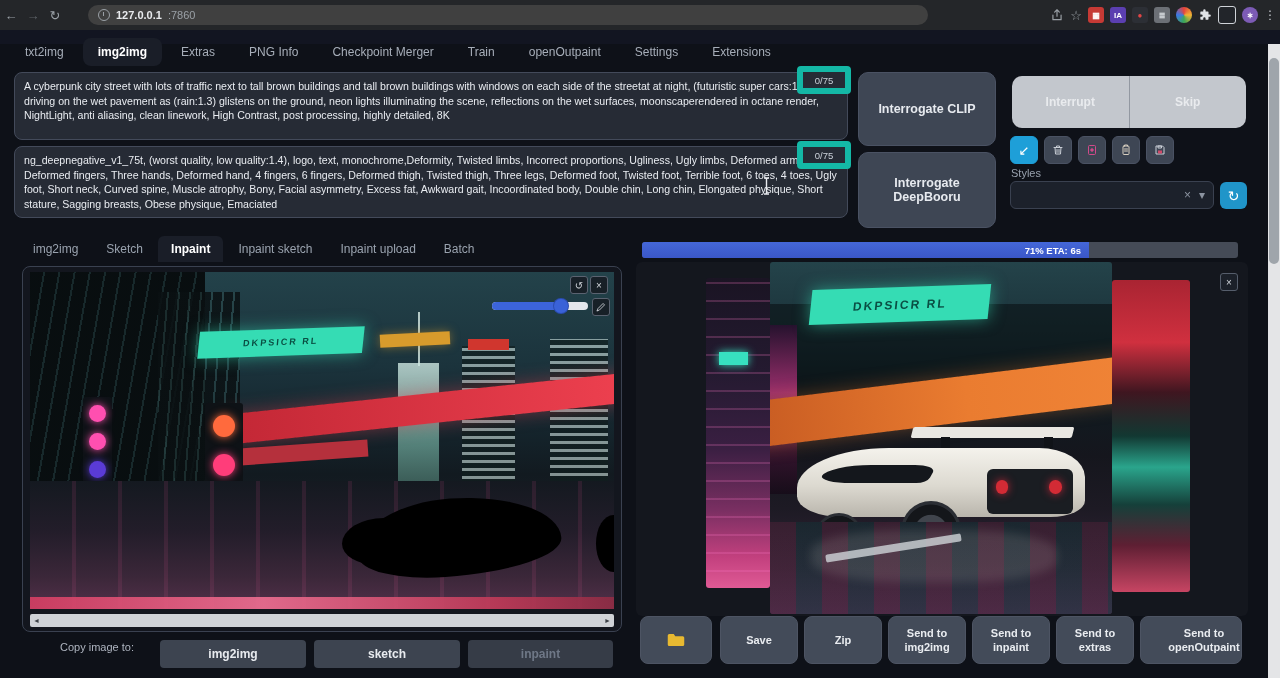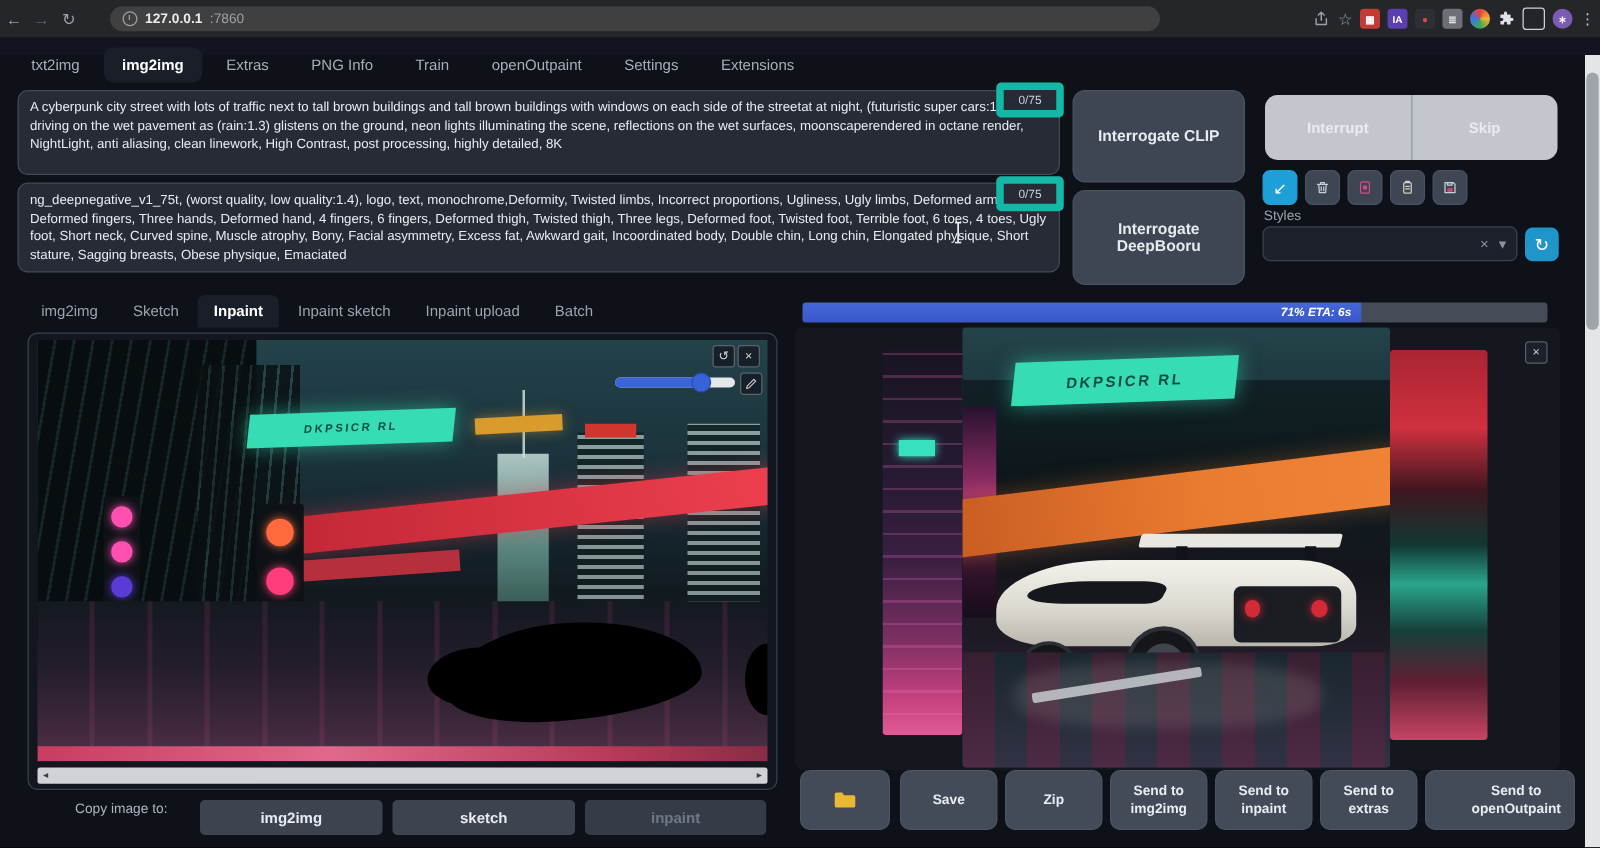--- a/index.html
+++ b/index.html
@@ -190,6 +190,7 @@
     <span class="mtab active">img2img</span>
     <span class="mtab">Extras</span>
     <span class="mtab">PNG Info</span>
+    <span class="mtab">Checkpoint Merger</span>
     <span class="mtab">Train</span>
     <span class="mtab">openOutpaint</span>
     <span class="mtab">Settings</span>

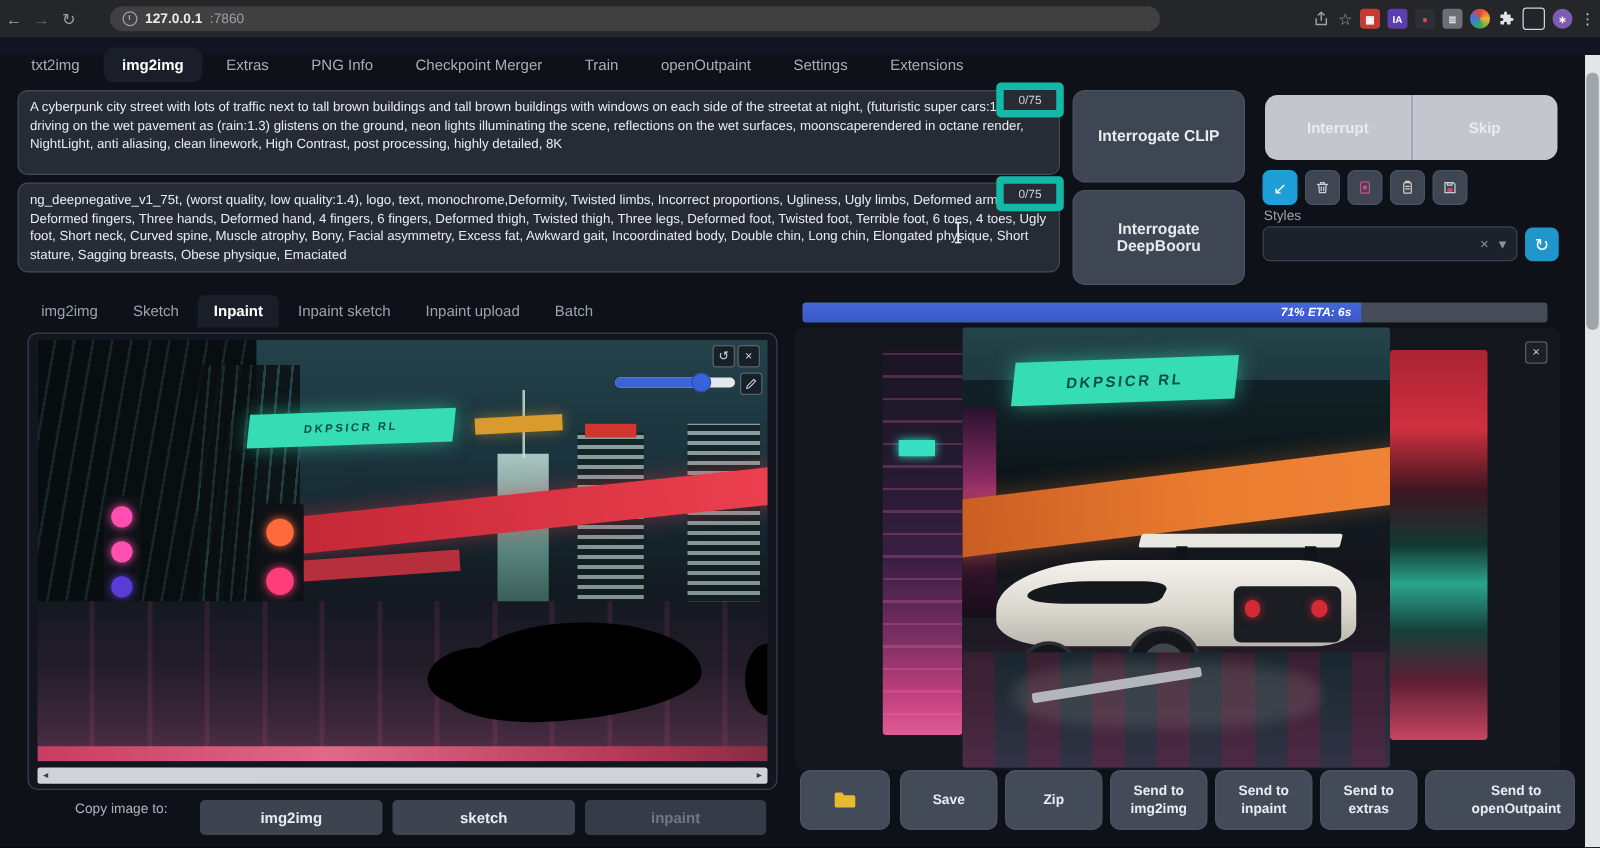--- a/index.html
+++ b/index.html
@@ -108,7 +108,7 @@
   .copy-btn.disabled{background:#363c47;color:#6f7887;cursor:default;}
   
   .progress{position:absolute;left:642px;top:242px;width:596px;height:16px;background:#454b57;border-radius:3px;
-            overflow:hidden;font-style:italic;}
+            overflow:hidden;}
   .progress-fill{height:16px;background:linear-gradient(180deg,#4467d8,#3a57c8);display:flex;align-items:center;
                  justify-content:flex-end;padding-right:8px;box-sizing:border-box;font-size:9.5px;font-weight:700;color:#fff;}
   .gallery{position:absolute;left:636px;top:262px;width:612px;height:354px;background:#14171e;border-radius:6px;}

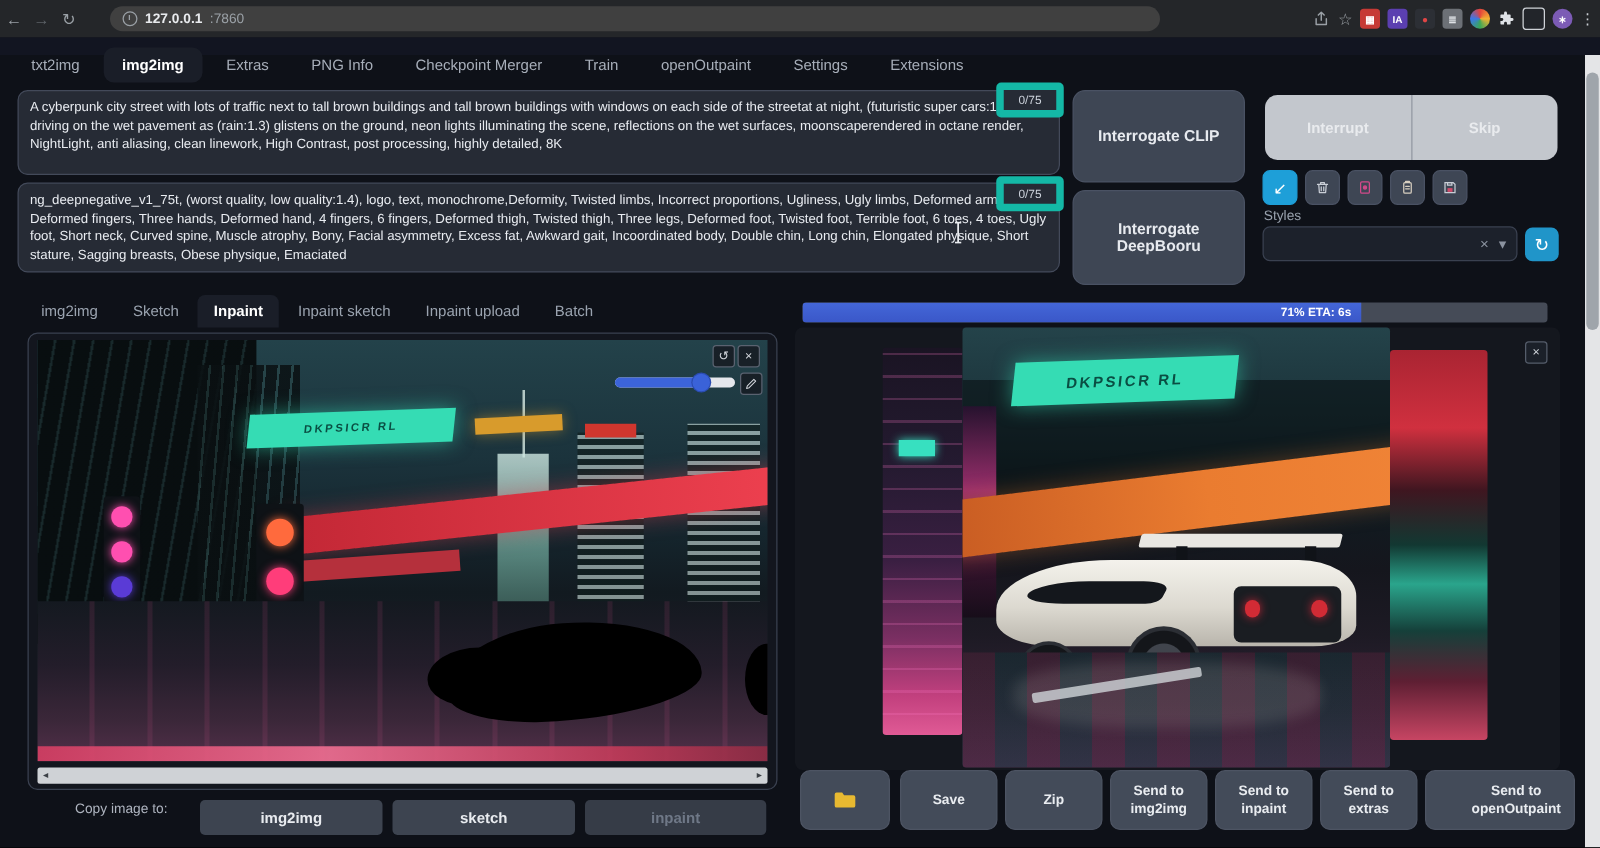--- a/index.html
+++ b/index.html
@@ -352,7 +352,7 @@
   <div class="act-btn" style="left:888px;width:78px;">Send to img2img</div>
   <div class="act-btn" style="left:1056px;width:78px;">Send to extras</div>
   <div class="act-btn" style="left:972px;width:78px;">Send to inpaint</div>
-  <div class="act-btn" style="left:1140px;width:120px;padding-left:32px;">Send to openOutpaint</div>
+  <div class="act-btn" style="left:1140px;width:102px;padding-left:32px;">Send to openOutpaint</div>
 
   <div class="vscroll">
     <div class="vthumb"></div>

